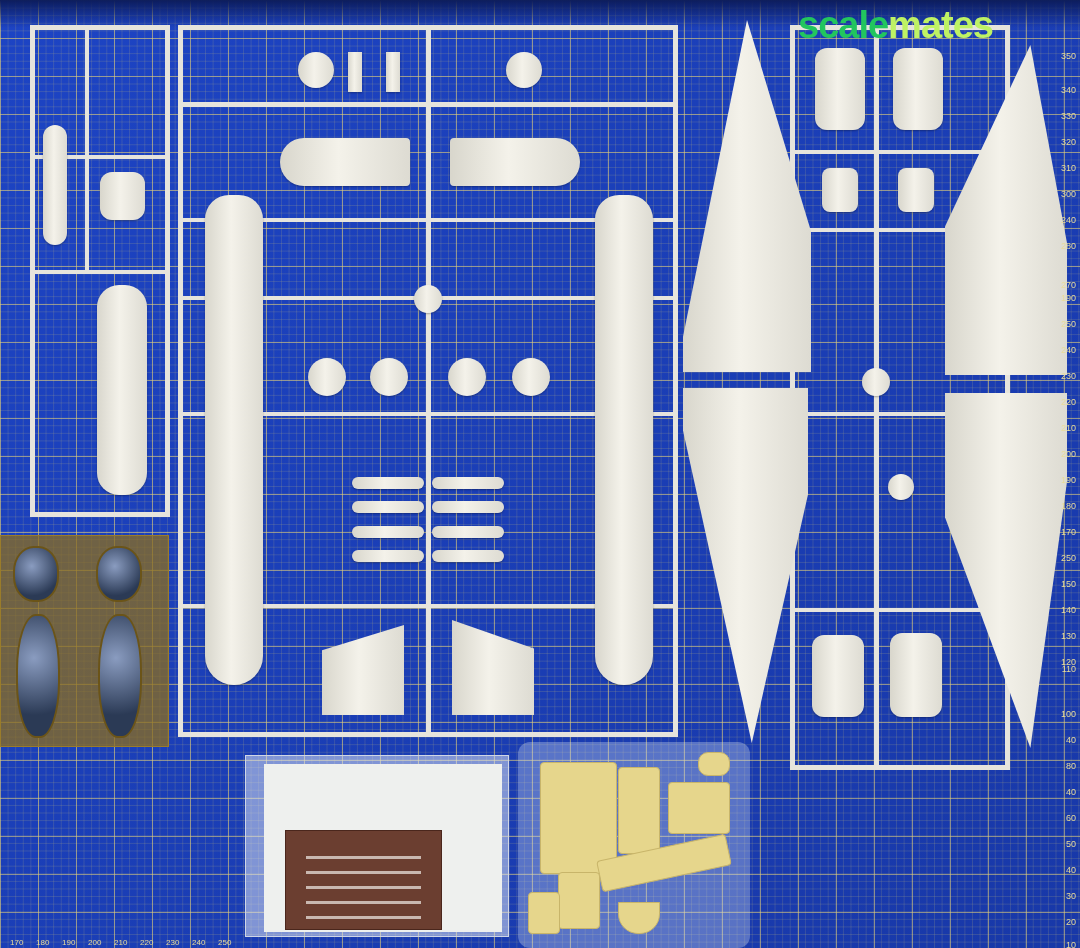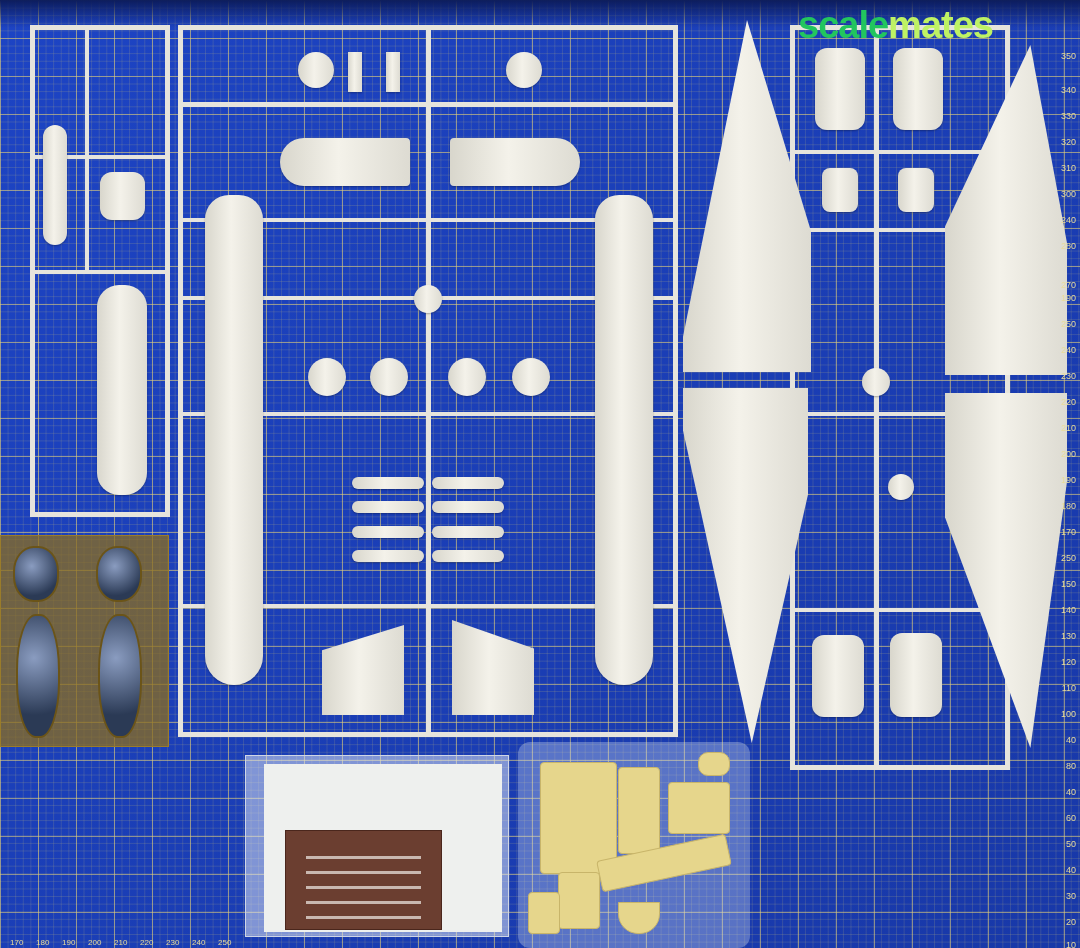--- a/index.html
+++ b/index.html
@@ -159,7 +159,7 @@
   <span class="rtick" style="top:565px">140</span>
   <span class="rtick" style="top:591px">130</span>
   <span class="rtick" style="top:617px">120</span>
-  <span class="rtick" style="top:643px">110</span>
+  <span class="rtick" style="top:624px">110</span>
   <span class="rtick" style="top:669px">100</span>
   <span class="rtick" style="top:695px">40</span>
   <span class="rtick" style="top:721px">80</span>

